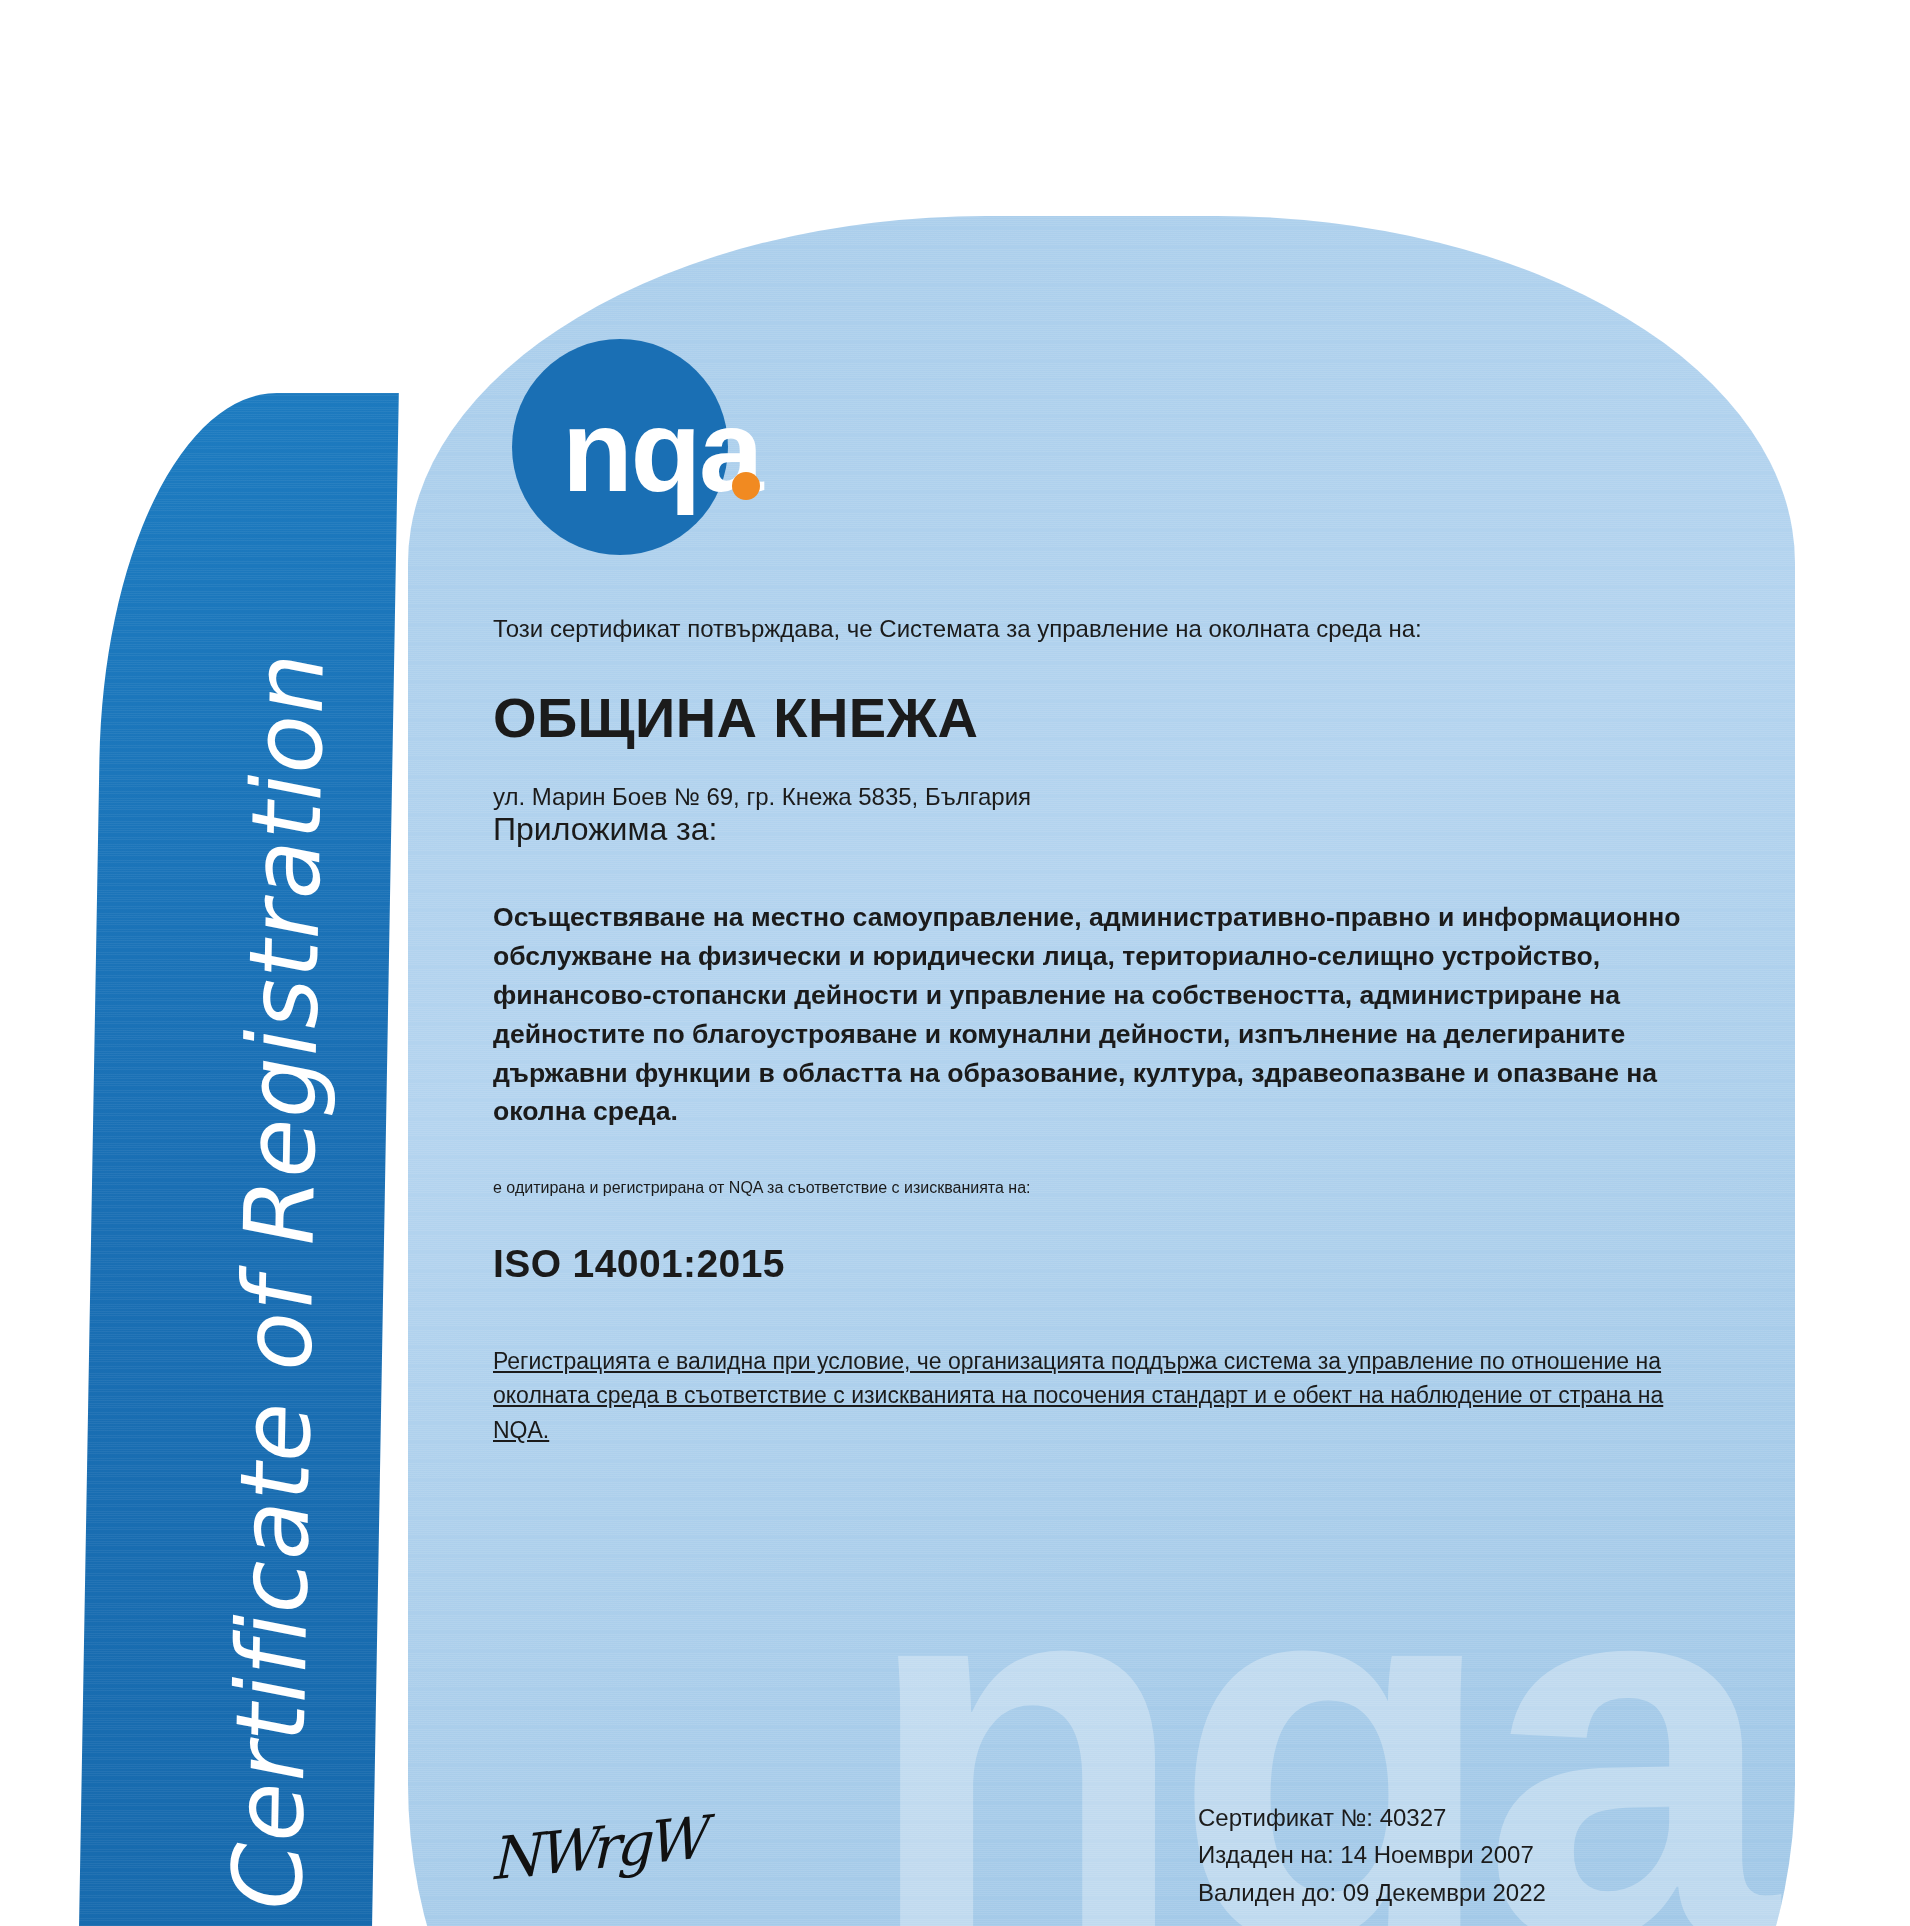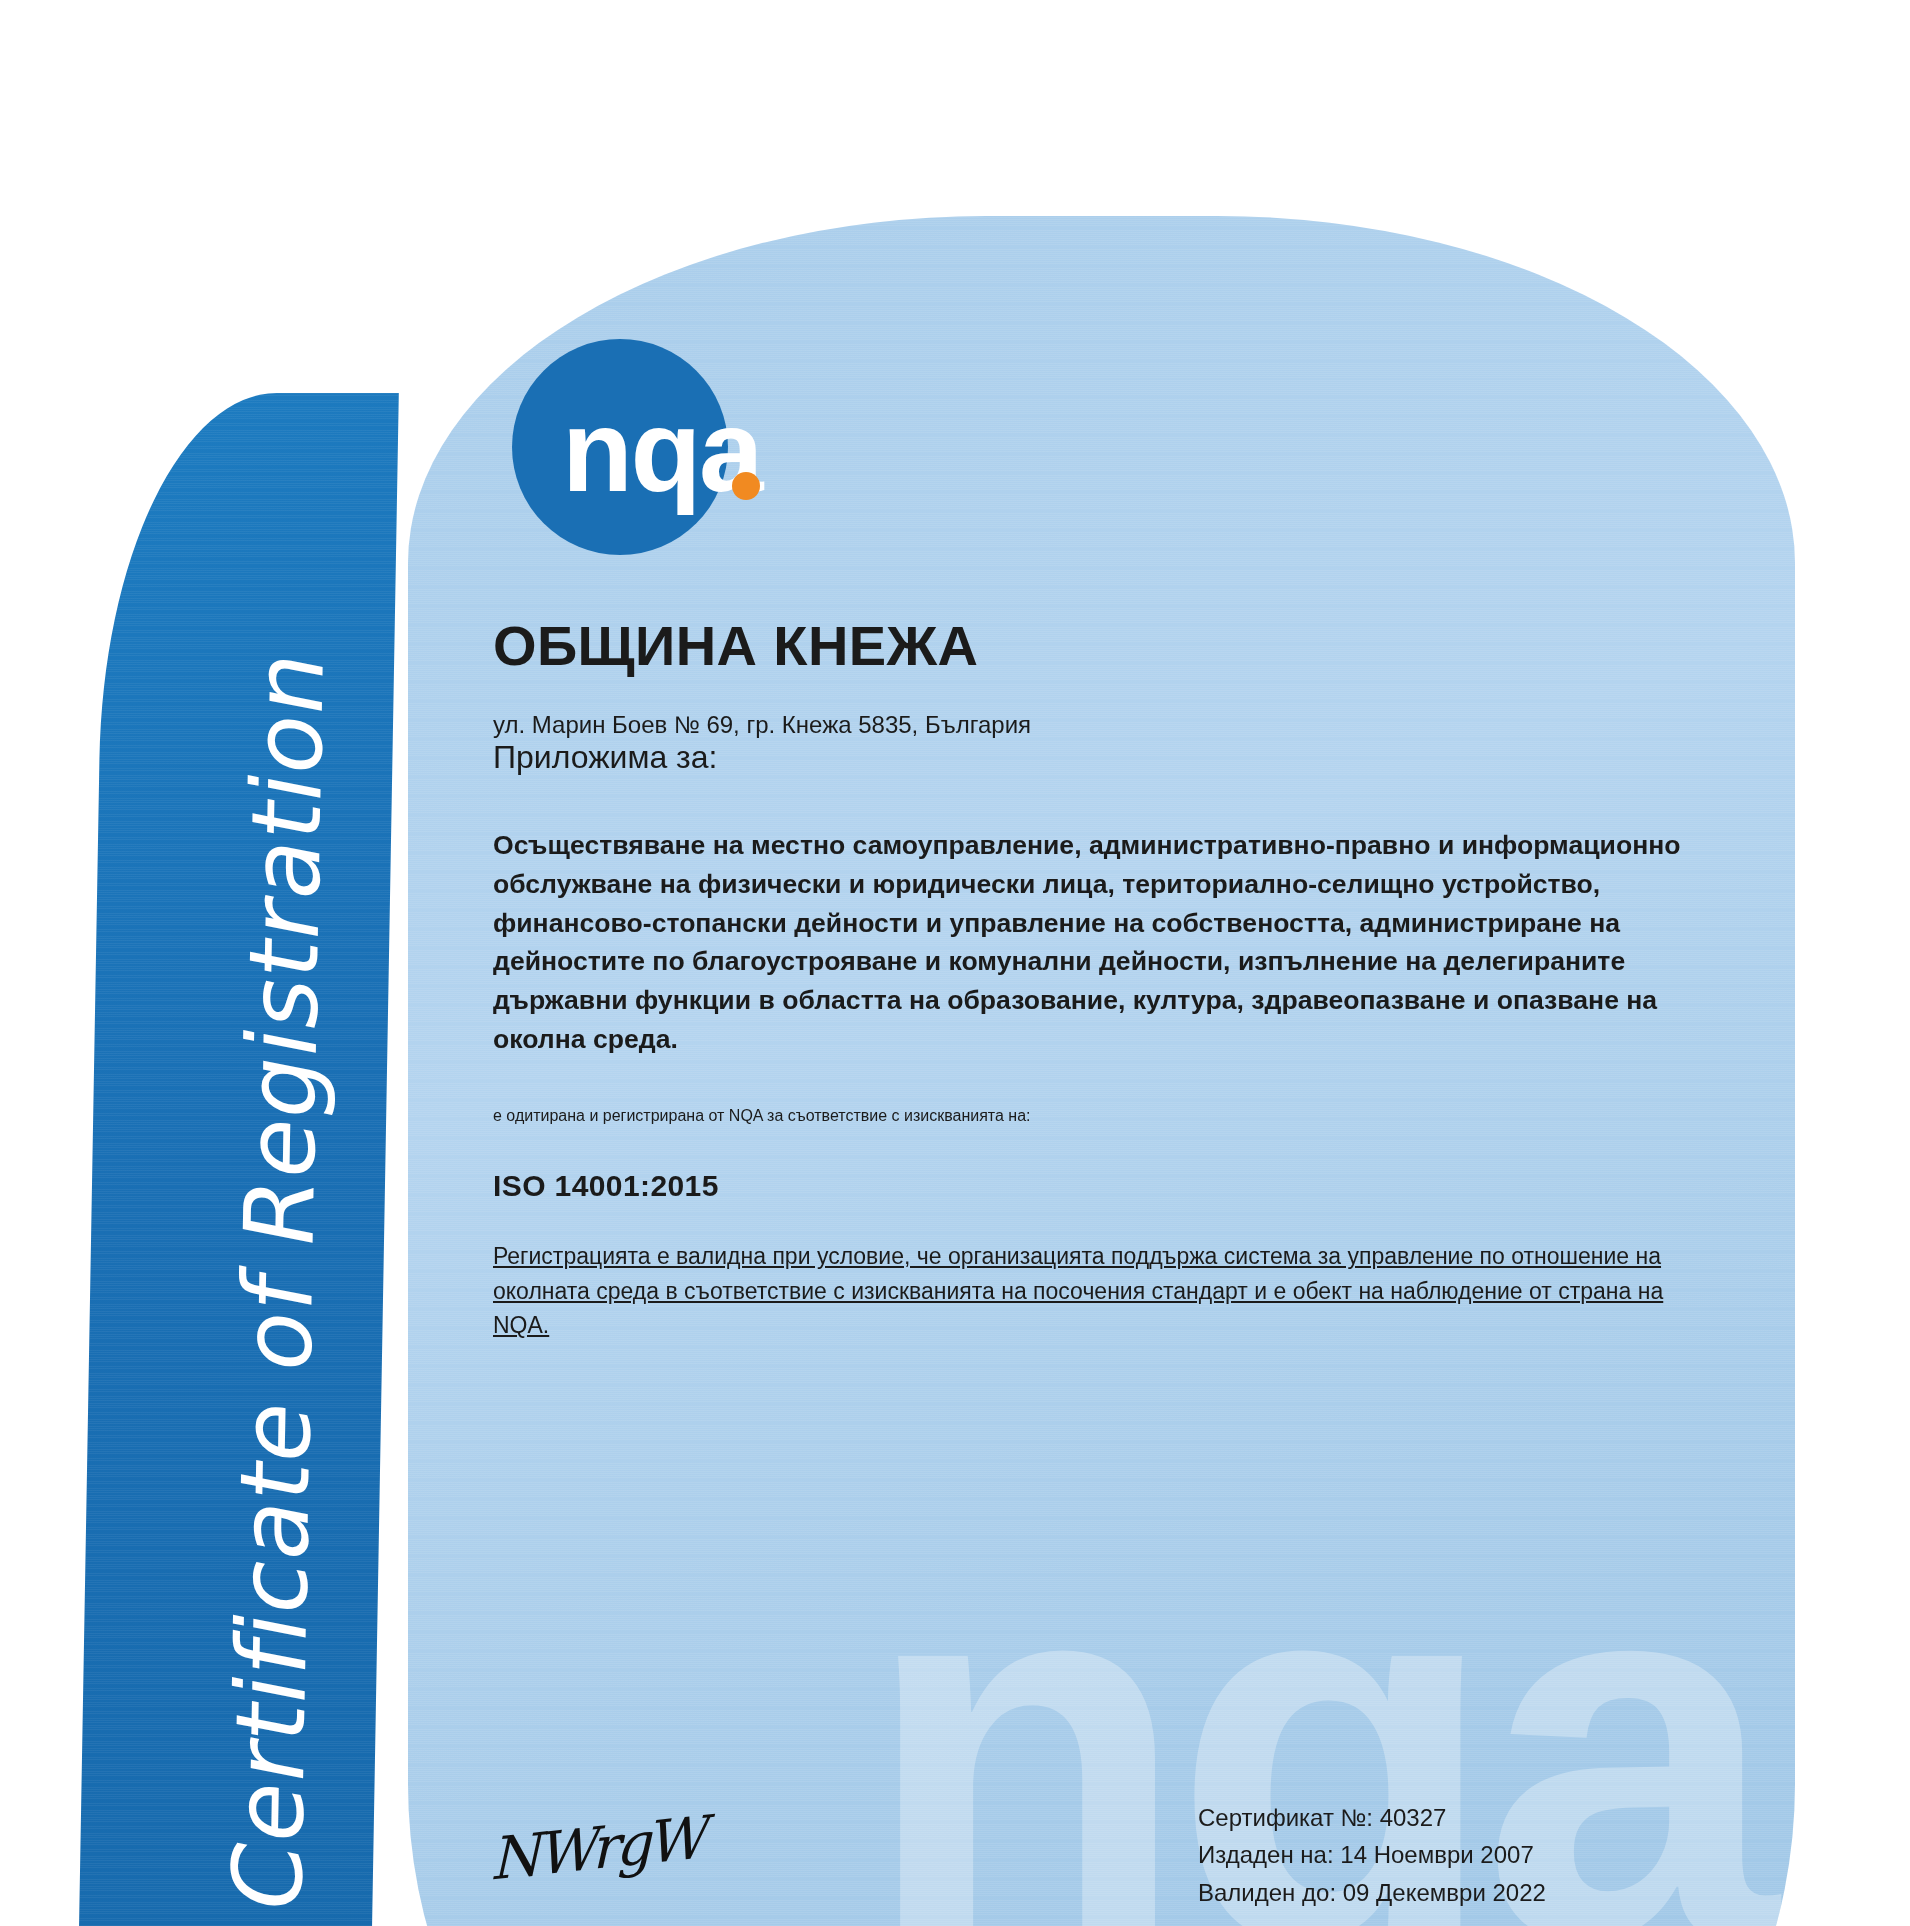--- a/index.html
+++ b/index.html
@@ -227,6 +227,7 @@
   </div>
 
   <div class="content">
+    <div class="intro-line">Този сертификат потвърждава, че Системата за управление на околната среда на:</div>
     <div class="org-name">ОБЩИНА КНЕЖА</div>
     <div class="org-address">ул. Марин Боев № 69, гр. Кнежа 5835, България</div>
     <div class="applies-label">Приложима за:</div>

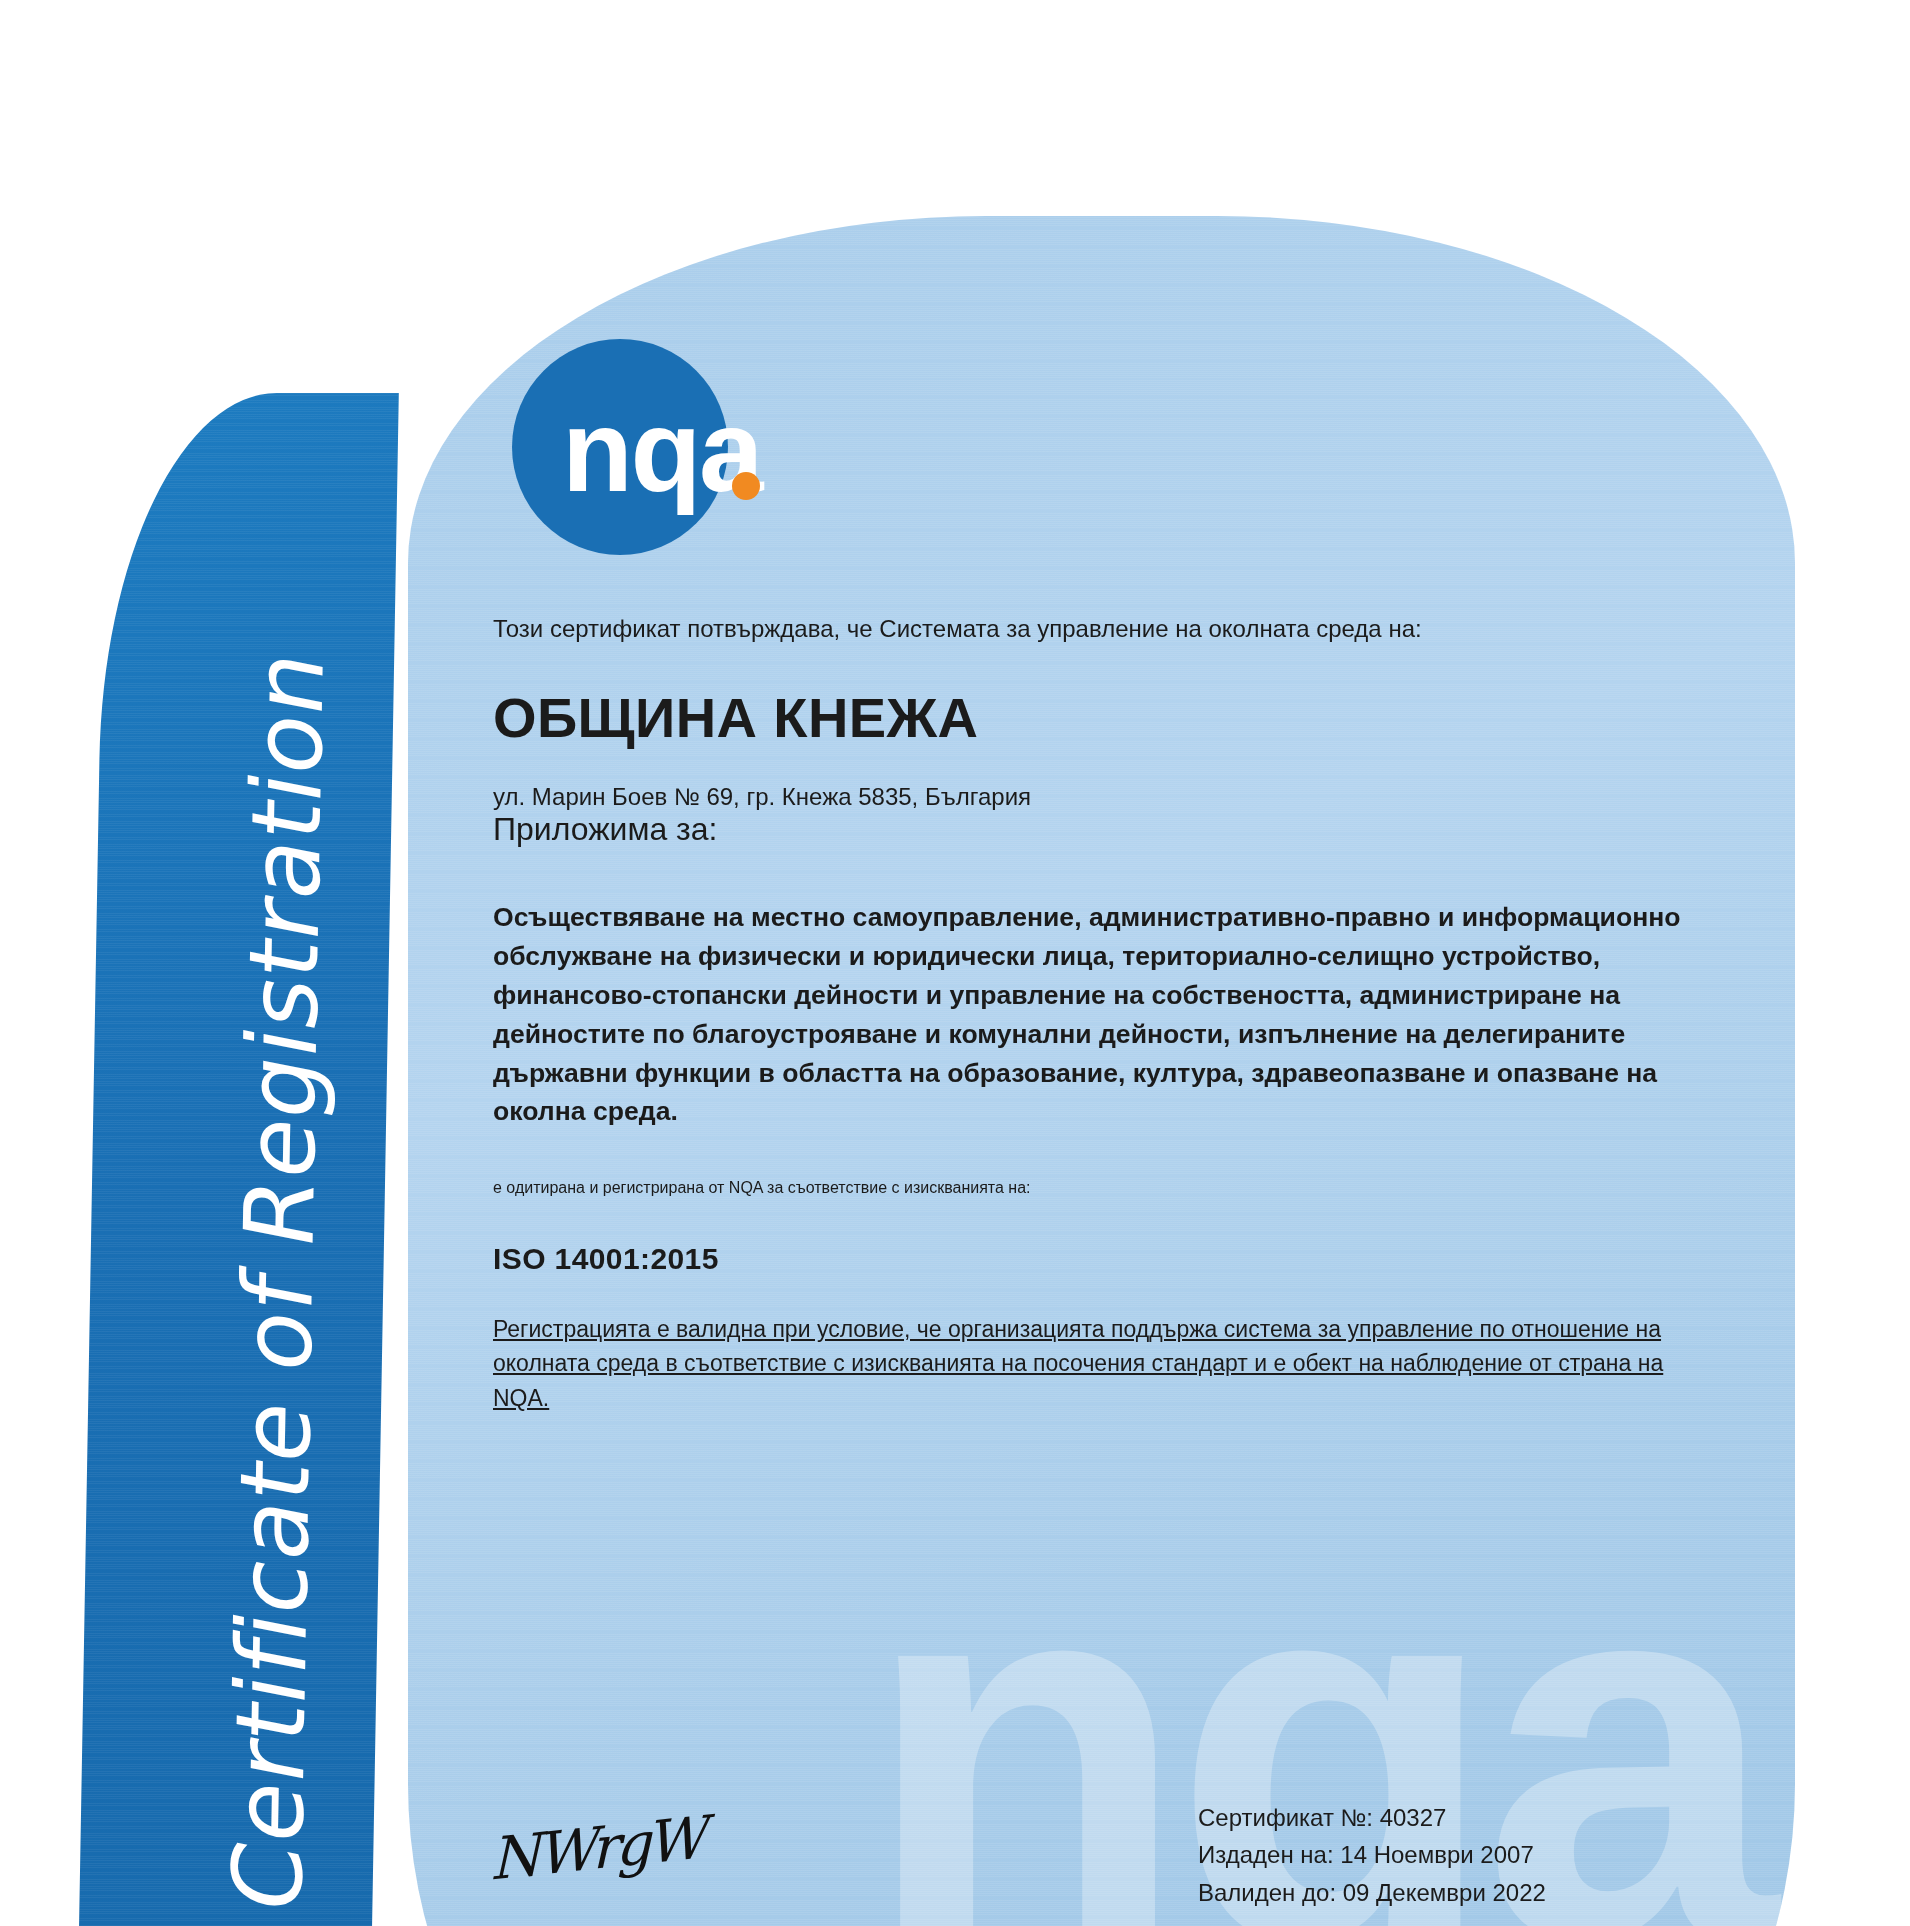--- a/index.html
+++ b/index.html
@@ -169,10 +169,10 @@
     margin-bottom: 42px;
   }
   .standard {
-    font-size: 30px;
+    font-size: 39px;
     font-weight: 700;
     letter-spacing: 0.4px;
-    margin-bottom: 36px;
+    margin-bottom: 58px;
   }
   .validity {
     font-size: 23px;

